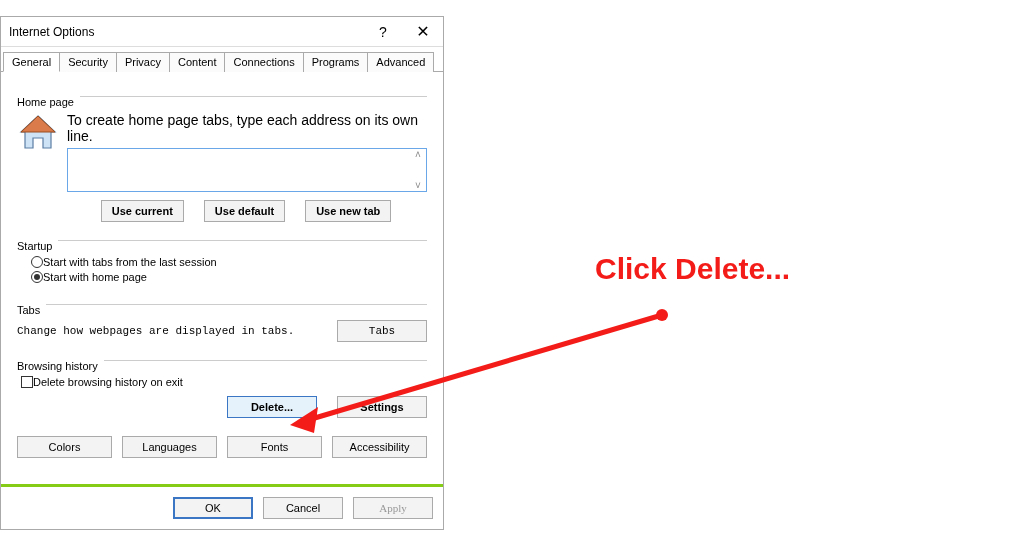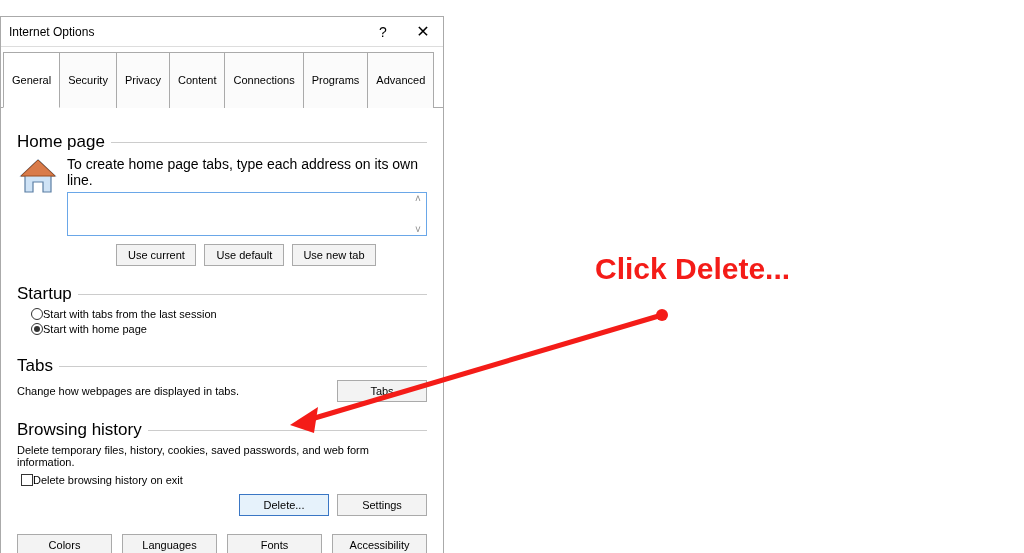--- a/index.html
+++ b/index.html
@@ -55,7 +55,7 @@
     background: #fff;
   }
   .tab {
-    padding: 21px 8px;
+    padding: 3px 8px;
     font-size: 11px;
     border: 1px solid #aaa;
     border-bottom: none;

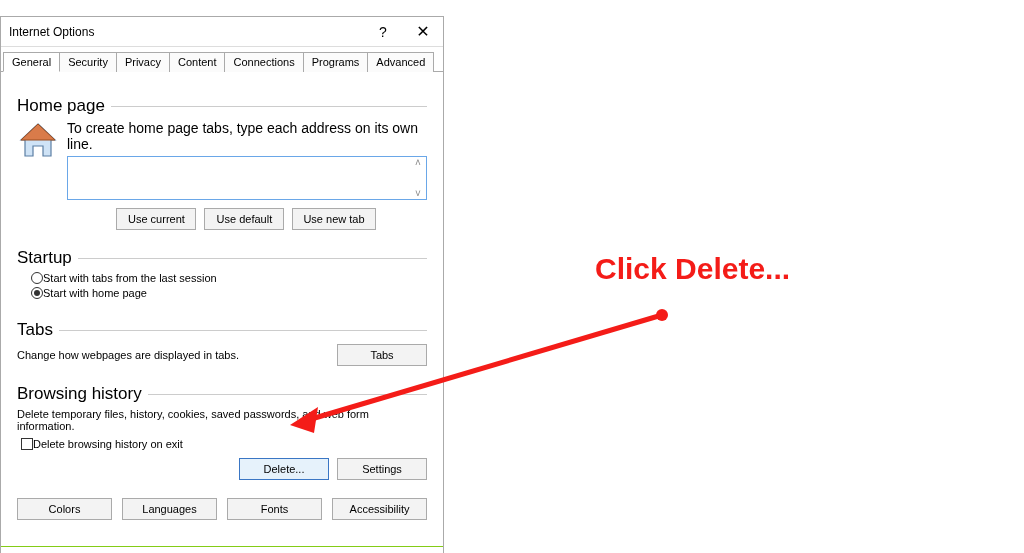--- a/index.html
+++ b/index.html
@@ -80,8 +80,7 @@
   }
   .group-label {
     display: flex;
-    align-items: center;
-    font-size: 17px;
+    font-size: 11px;
     color: #000;
     margin-bottom: 4px;
   }

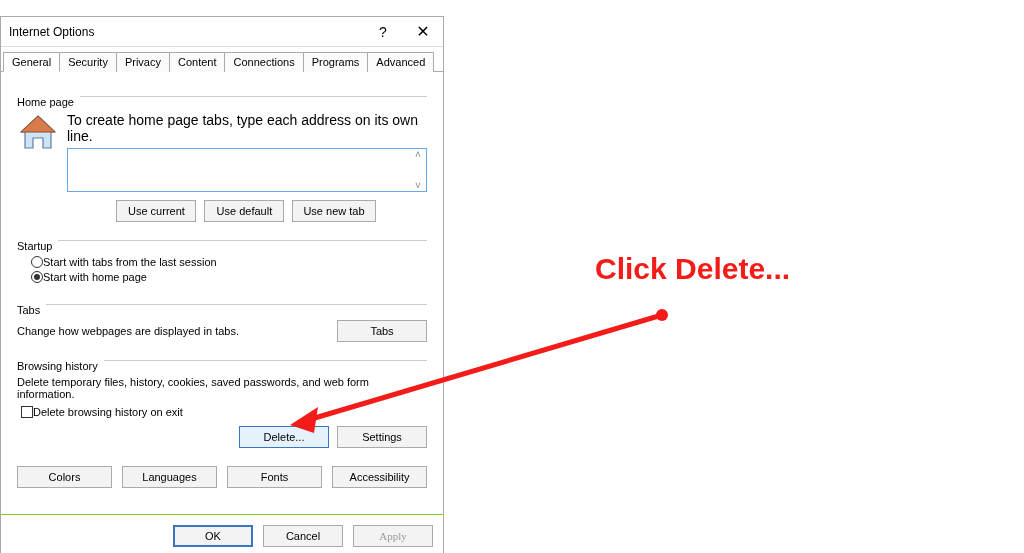--- a/index.html
+++ b/index.html
@@ -127,7 +127,7 @@
     background:#f3f3f3;
     font-size:11px;
   }
-  .btn-row { display:flex; gap:8px; justify-content:flex-end; margin-top:8px; }
+  .btn-row { display:flex; gap:20px; justify-content:flex-end; margin-top:8px;font-weight:bold; }
   .btn-row.center { justify-content:center; }
   .radio-row, .check-row { display:flex; align-items:center; margin:3px 0 3px 14px; }
   .radio {

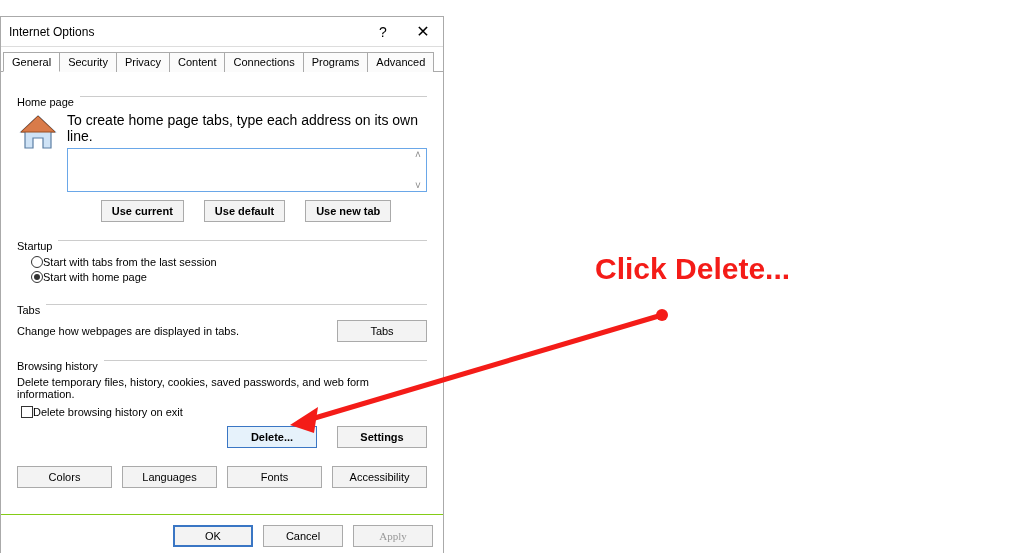--- a/index.html
+++ b/index.html
@@ -137,7 +137,7 @@
   .check {
     width:12px; height:12px; border:1px solid #333; display:inline-block; flex:none;
   }
-  .tabs-row { display:flex; align-items:center; justify-content:space-between; }
+  .tabs-row { display:flex; align-items:center; justify-content:space-between;font-family:Liberation Mono, monospace; }
   .tabs-row .txt { font-size:11px; }
   .bottom-btns {
     border-top:1px solid #84cc16;

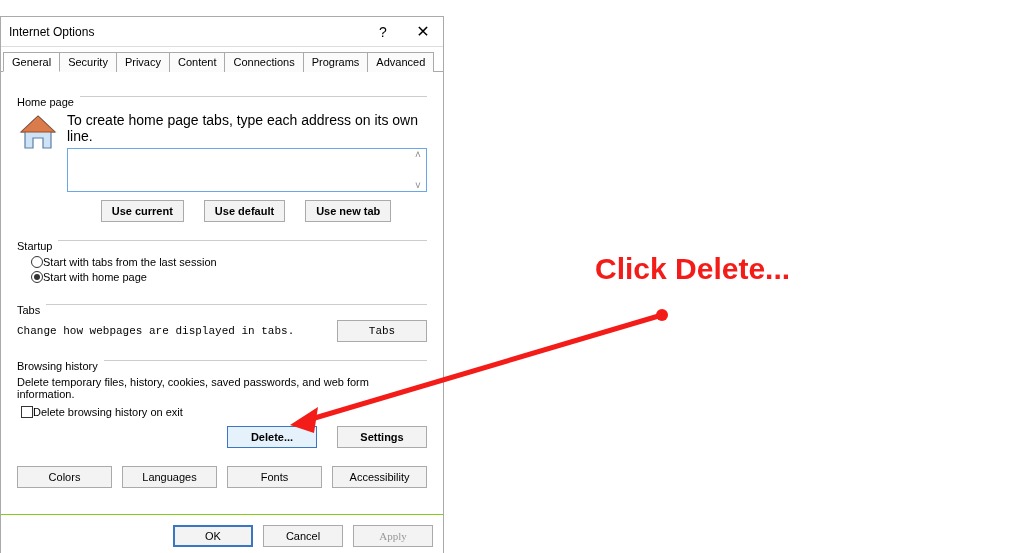--- a/index.html
+++ b/index.html
@@ -256,7 +256,6 @@
           <span class="lbl">Browsing history</span>
           <span class="line"></span>
         </div>
-      <div style="font-size:11px; margin:2px 0 6px 0;">Delete temporary files, history, cookies, saved passwords, and web form information.</div>
       <div class="check-row" style="margin-left:4px">
         <span class="check"></span>
         <span>Delete browsing history on exit</span>

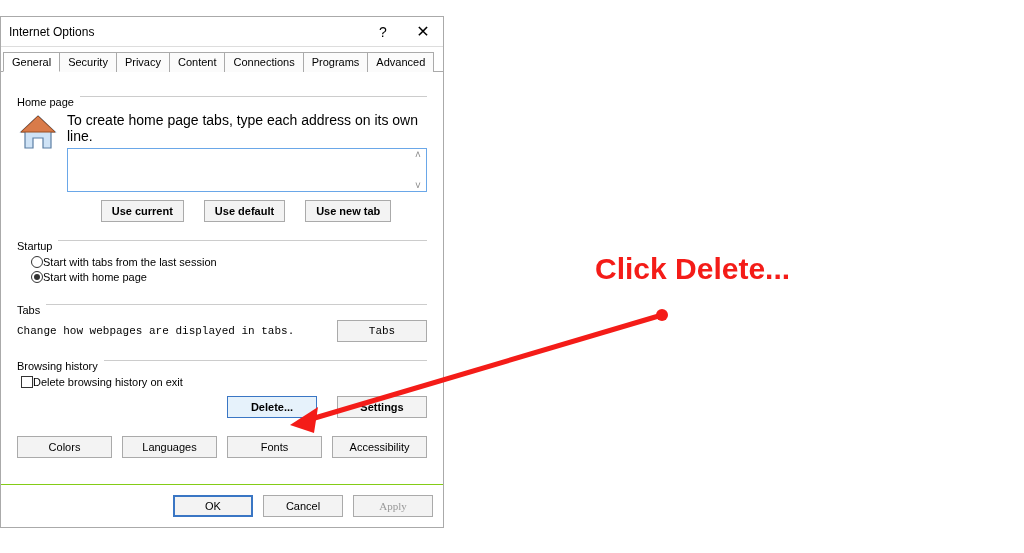--- a/index.html
+++ b/index.html
@@ -140,7 +140,7 @@
   .tabs-row { display:flex; align-items:center; justify-content:space-between;font-family:Liberation Mono, monospace; }
   .tabs-row .txt { font-size:11px; }
   .bottom-btns {
-    border-top:1px solid #84cc16;
+    border-top:3px solid #84cc16;
     padding:10px;
     display:flex;
     justify-content:flex-end;

